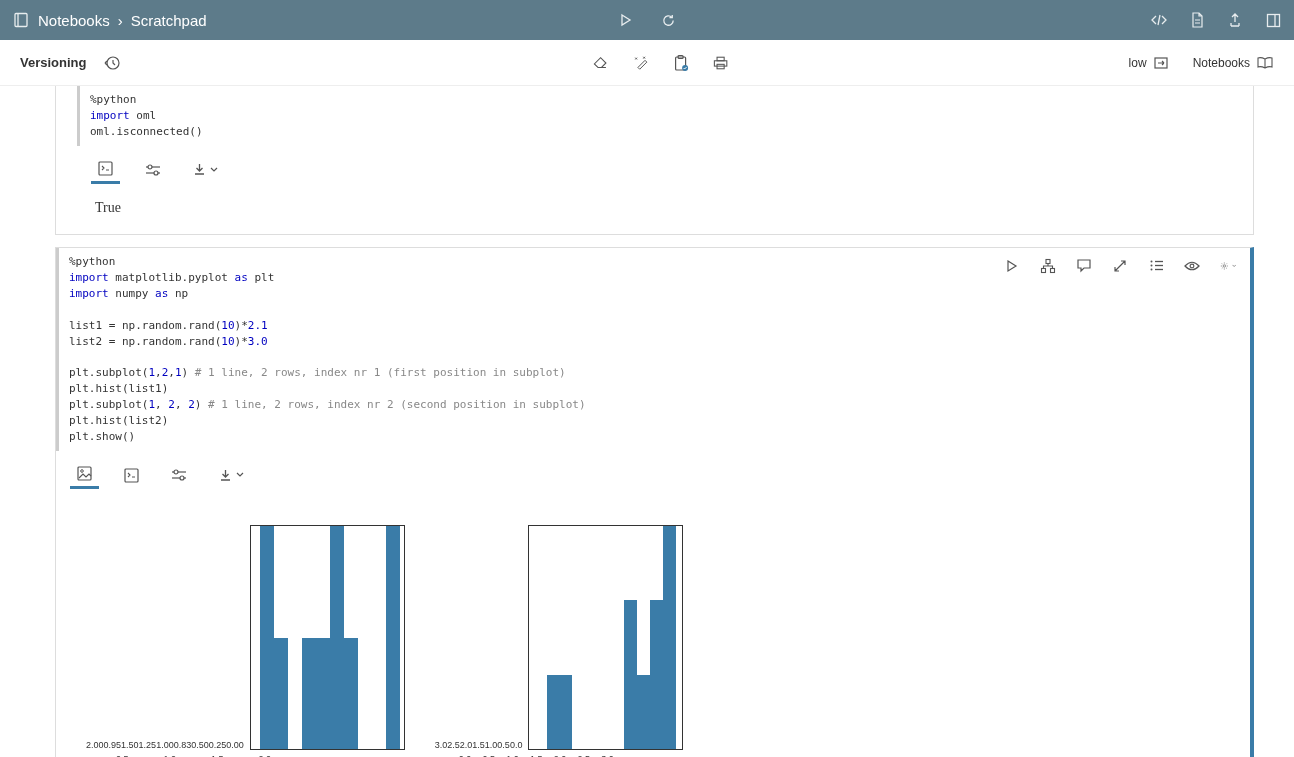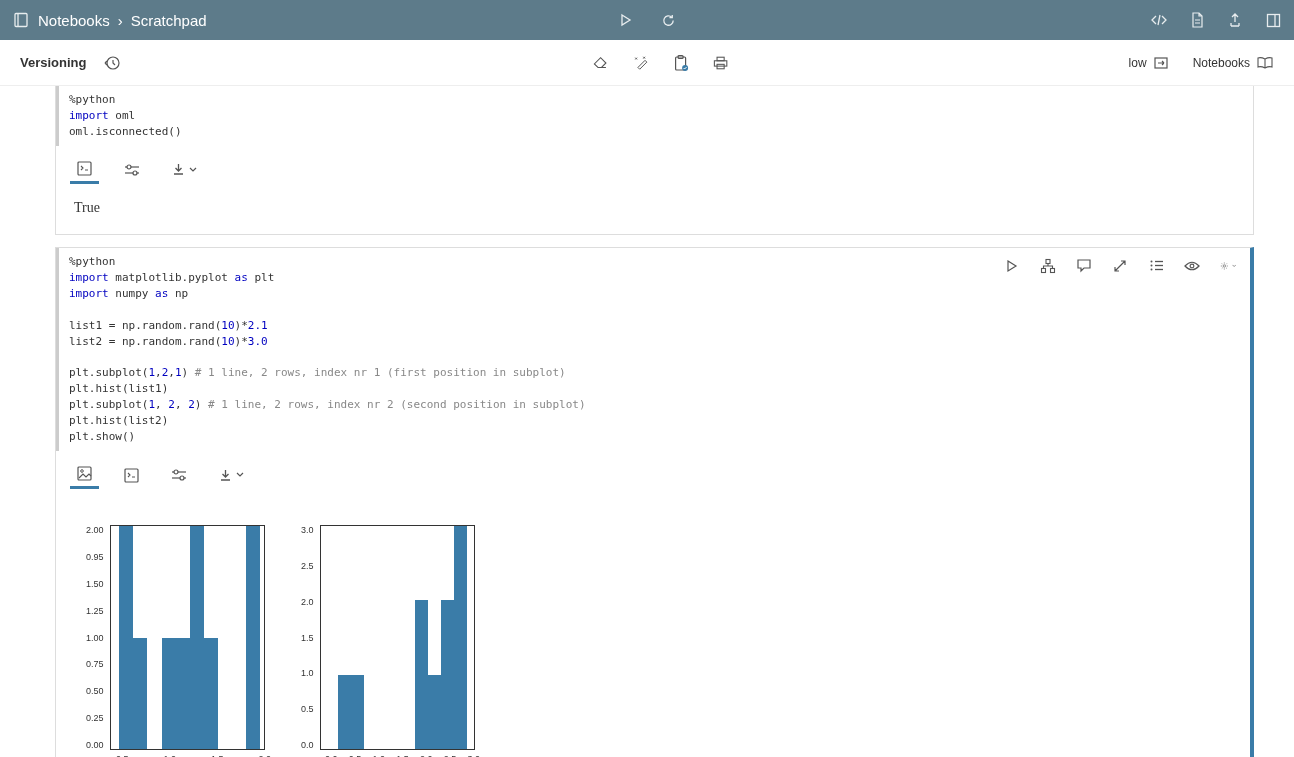--- a/index.html
+++ b/index.html
@@ -156,7 +156,7 @@
 
 <div class="notebook-area">
 
-  <div class="cell" style="border-top:none;">
+  <div class="cell" style="border-top:none;padding-left:21px;">
     <div class="code-block"><span>%python</span>
 <span class="kw">import</span><span> oml</span>
 <span>oml.isconnected()</span></div>

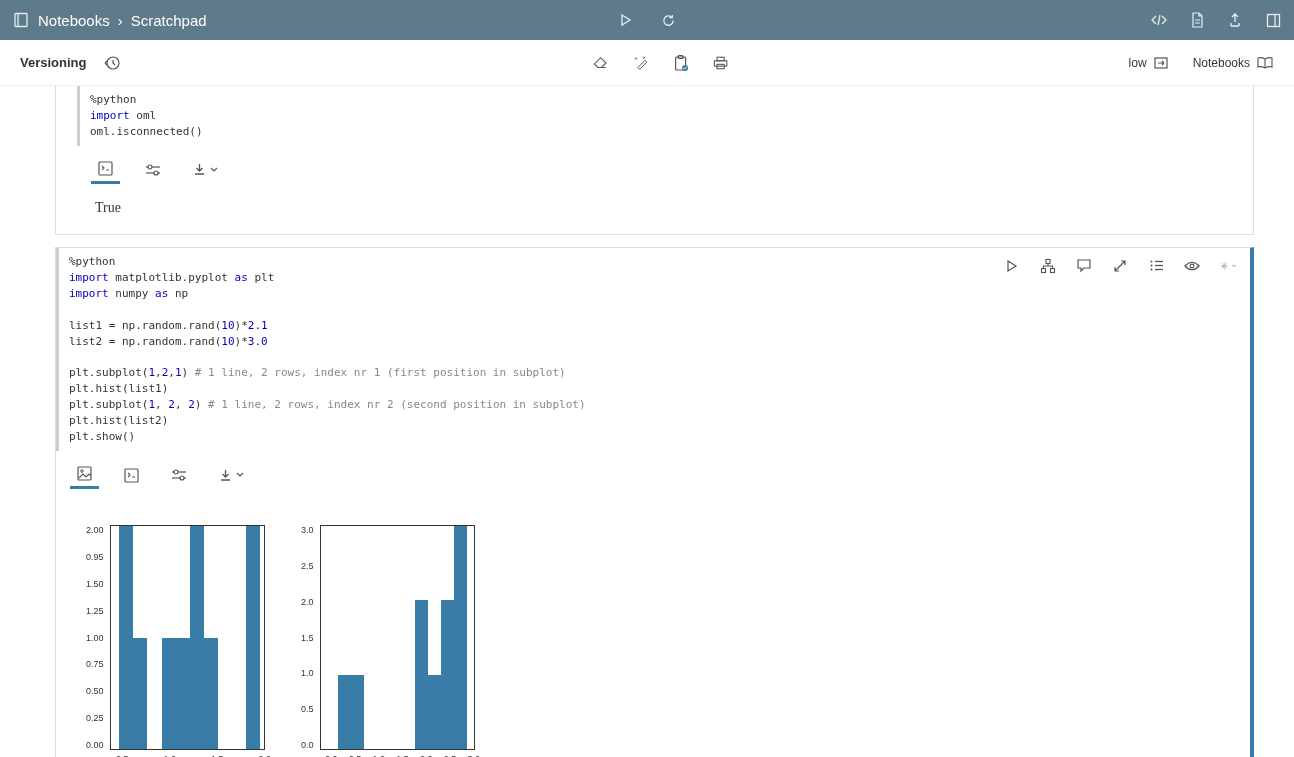--- a/index.html
+++ b/index.html
@@ -38,7 +38,7 @@
 
 .chart-area { padding: 30px 20px 10px 30px; display: flex; gap: 30px; }
 .chart-wrap { display: flex; }
-.chart-yaxis { display: flex; flex-direction: column; justify-content: space-between; align-items: flex-end; font-size: 9px; color: #333; padding-right: 6px; }
+.chart-yaxis { display: flex; justify-content: space-between; align-items: flex-end; font-size: 9px; color: #333; padding-right: 6px; }
 .chart-plot { border: 1px solid #333; position: relative; }
 .chart-bars { position: absolute; left: 0; right: 0; bottom: 0; top: 0; display: flex; align-items: flex-end; }
 .chart-xaxis { display: flex; justify-content: space-between; font-size: 9px; color: #333; padding-top: 4px; }

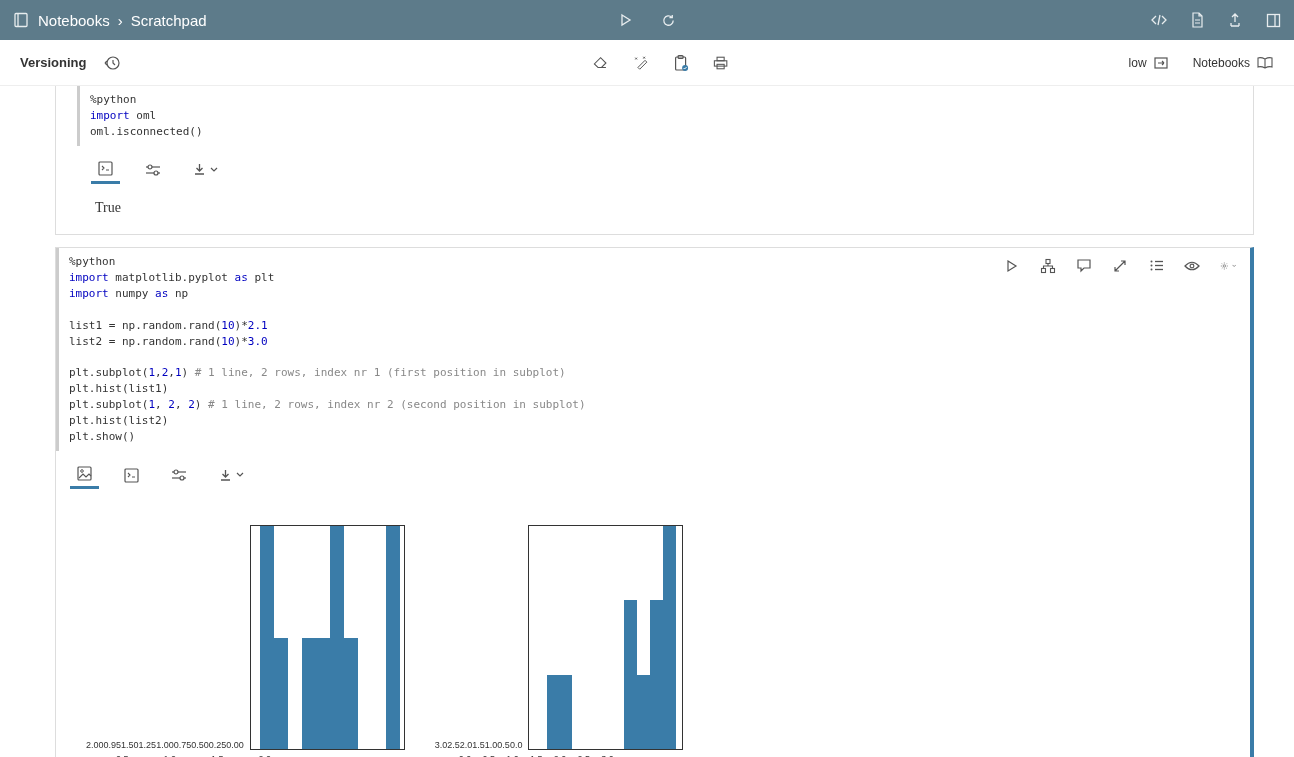--- a/index.html
+++ b/index.html
@@ -293,7 +293,7 @@
               <span>1.50</span>
               <span>1.25</span>
               <span>1.00</span>
-              <span>0.75</span>
+              <span>0.83</span>
               <span>0.50</span>
               <span>0.25</span>
               <span>0.00</span>

